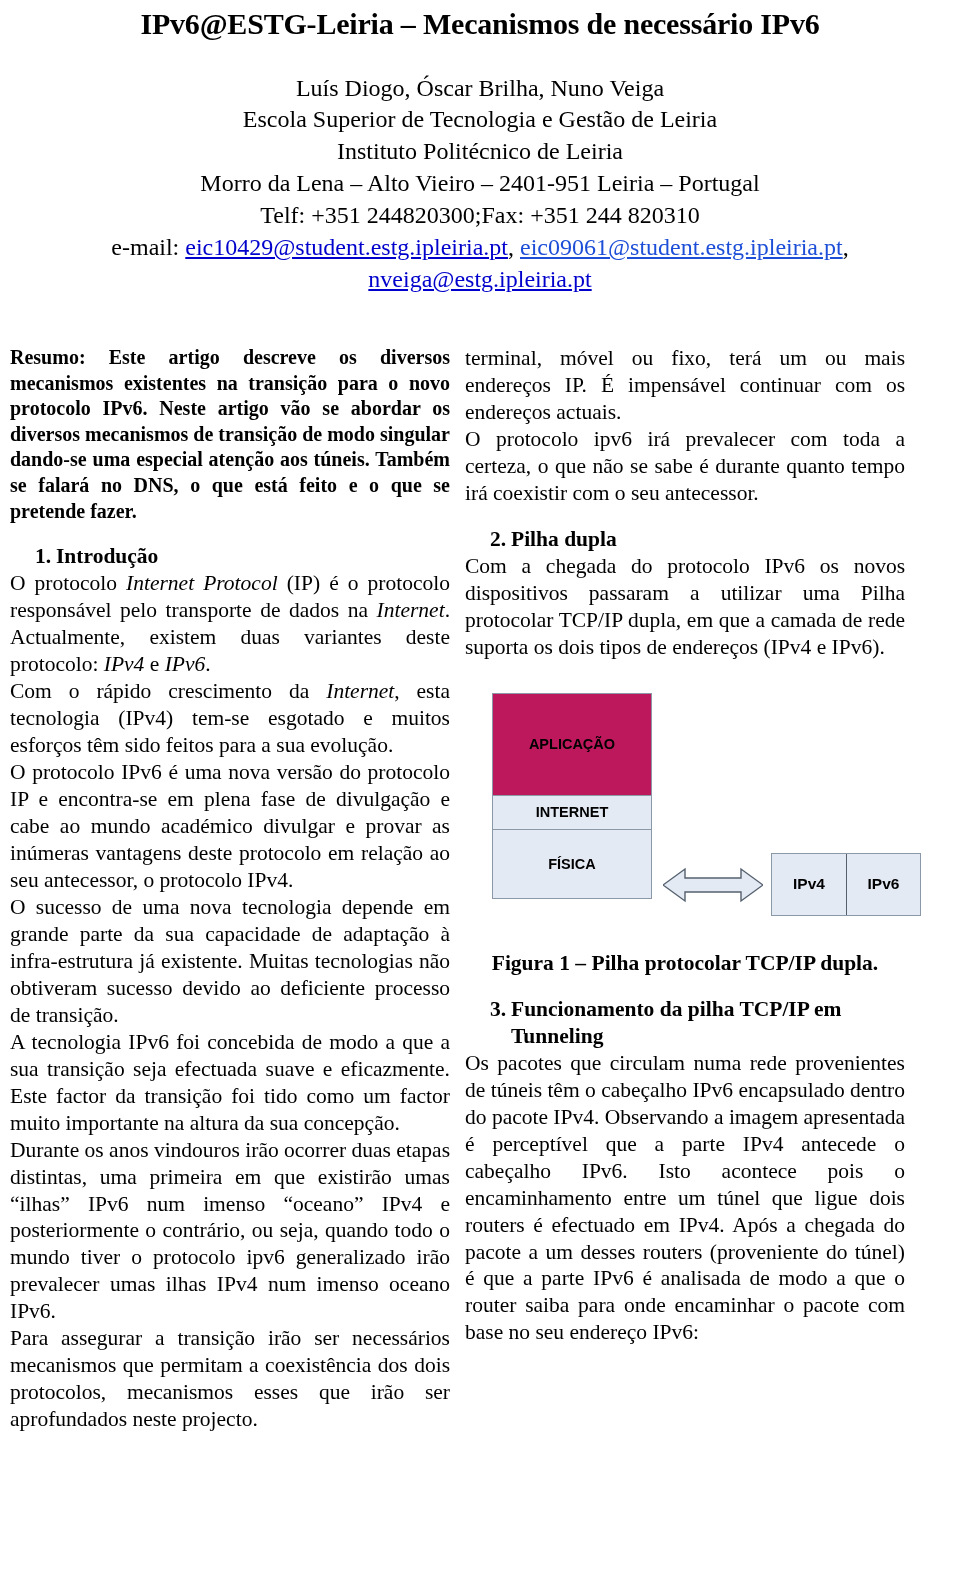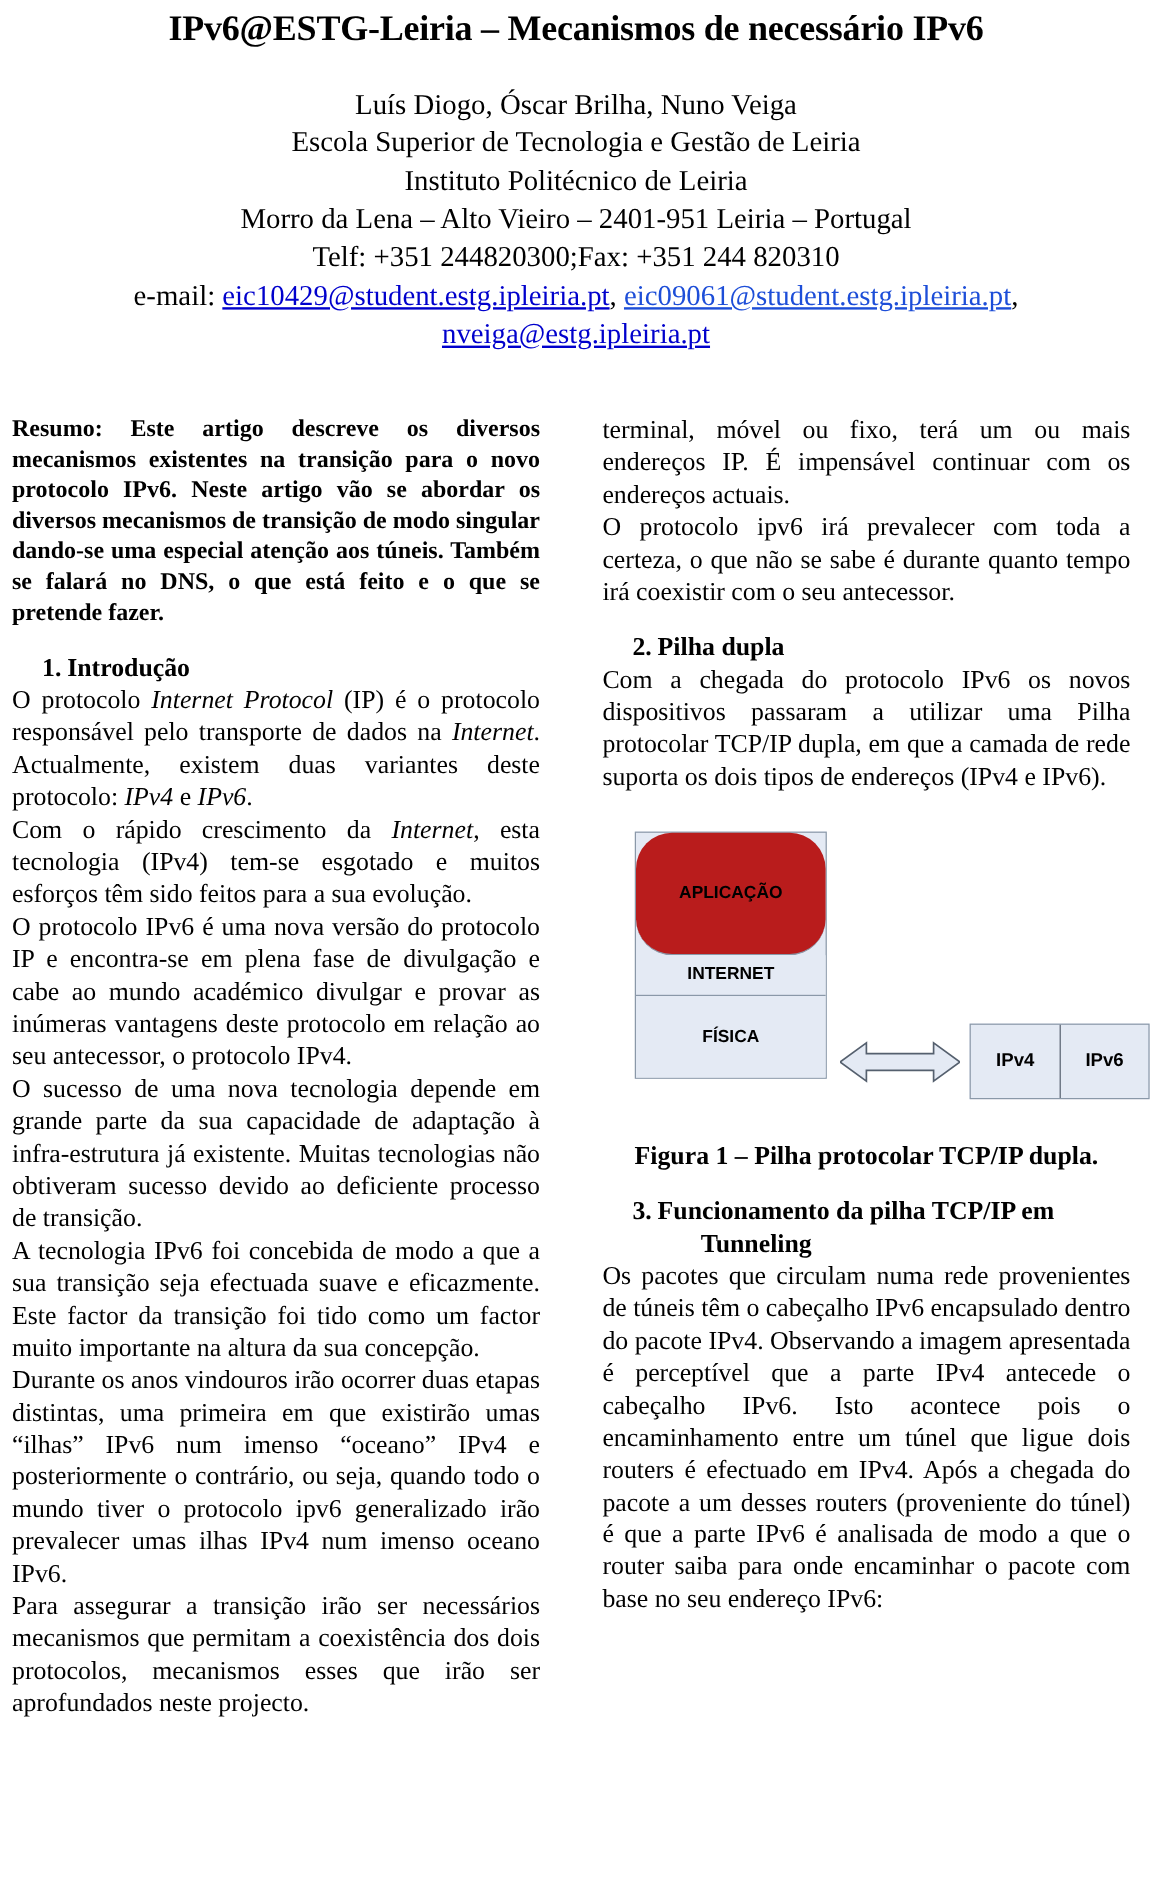--- a/index.html
+++ b/index.html
@@ -61,7 +61,7 @@
     left: 10px;
     width: 940px;
     display: flex;
-    gap: 52px;
+    gap: 15px;
   }
   .col {
     width: 440px;

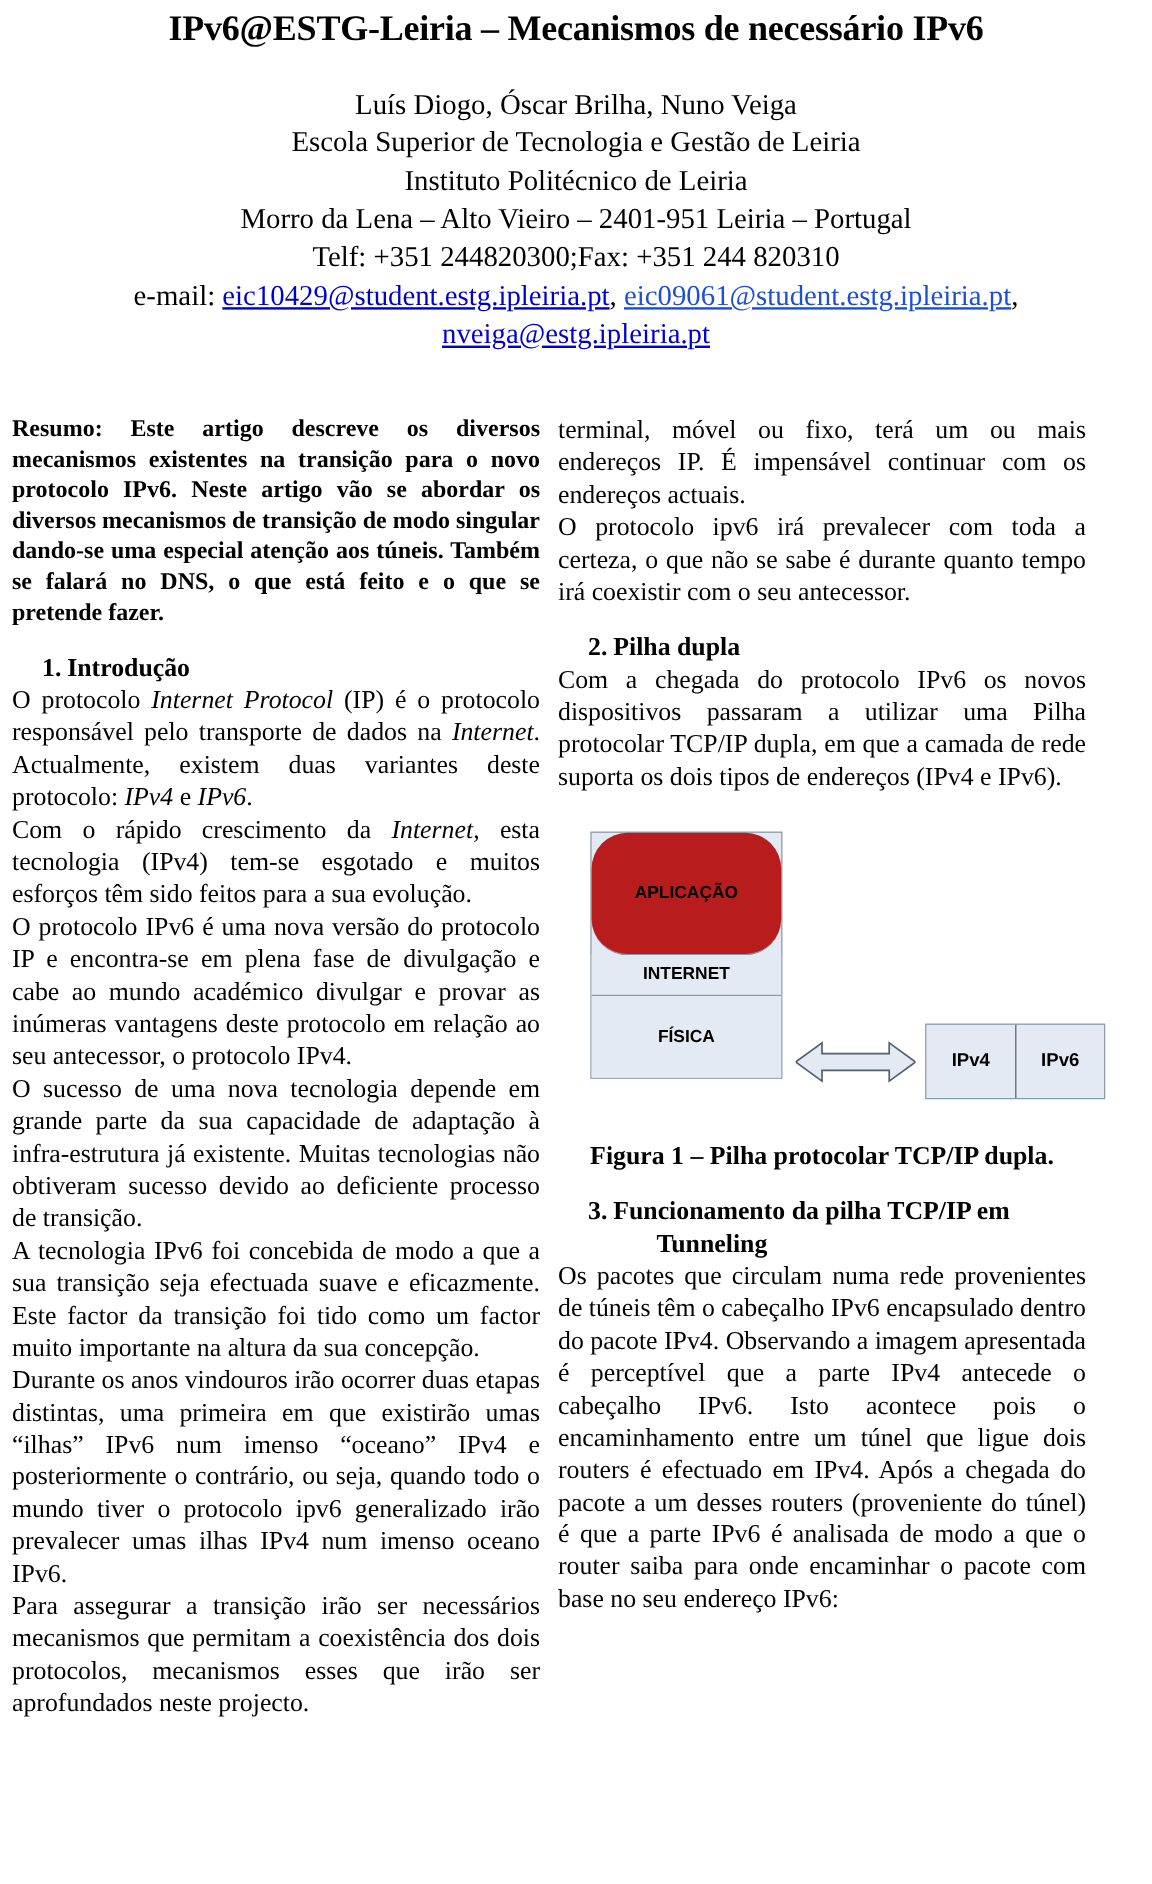--- a/index.html
+++ b/index.html
@@ -237,7 +237,7 @@
       <div class="figure-wrap">
 
         <div class="stack" style="background: rgb(228, 234, 244); border-color: rgb(138, 152, 168);">
-          <div class="layer l-app" style="background: #b91c1c; border-bottom-color: rgb(138, 152, 168); border-radius: 30px;">APLICAÇÃO</div>
+          <div class="layer l-app" style="background: #be185d; border-bottom-color: rgb(138, 152, 168);">APLICAÇÃO</div>
           <div class="layer l-inet" style="background: rgb(228, 234, 244); border-bottom-color: rgb(138, 152, 168);">INTERNET</div>
           <div class="layer l-fis" style="background: rgb(228, 234, 244); border-bottom-color: rgb(138, 152, 168);">FÍSICA</div>
         </div>

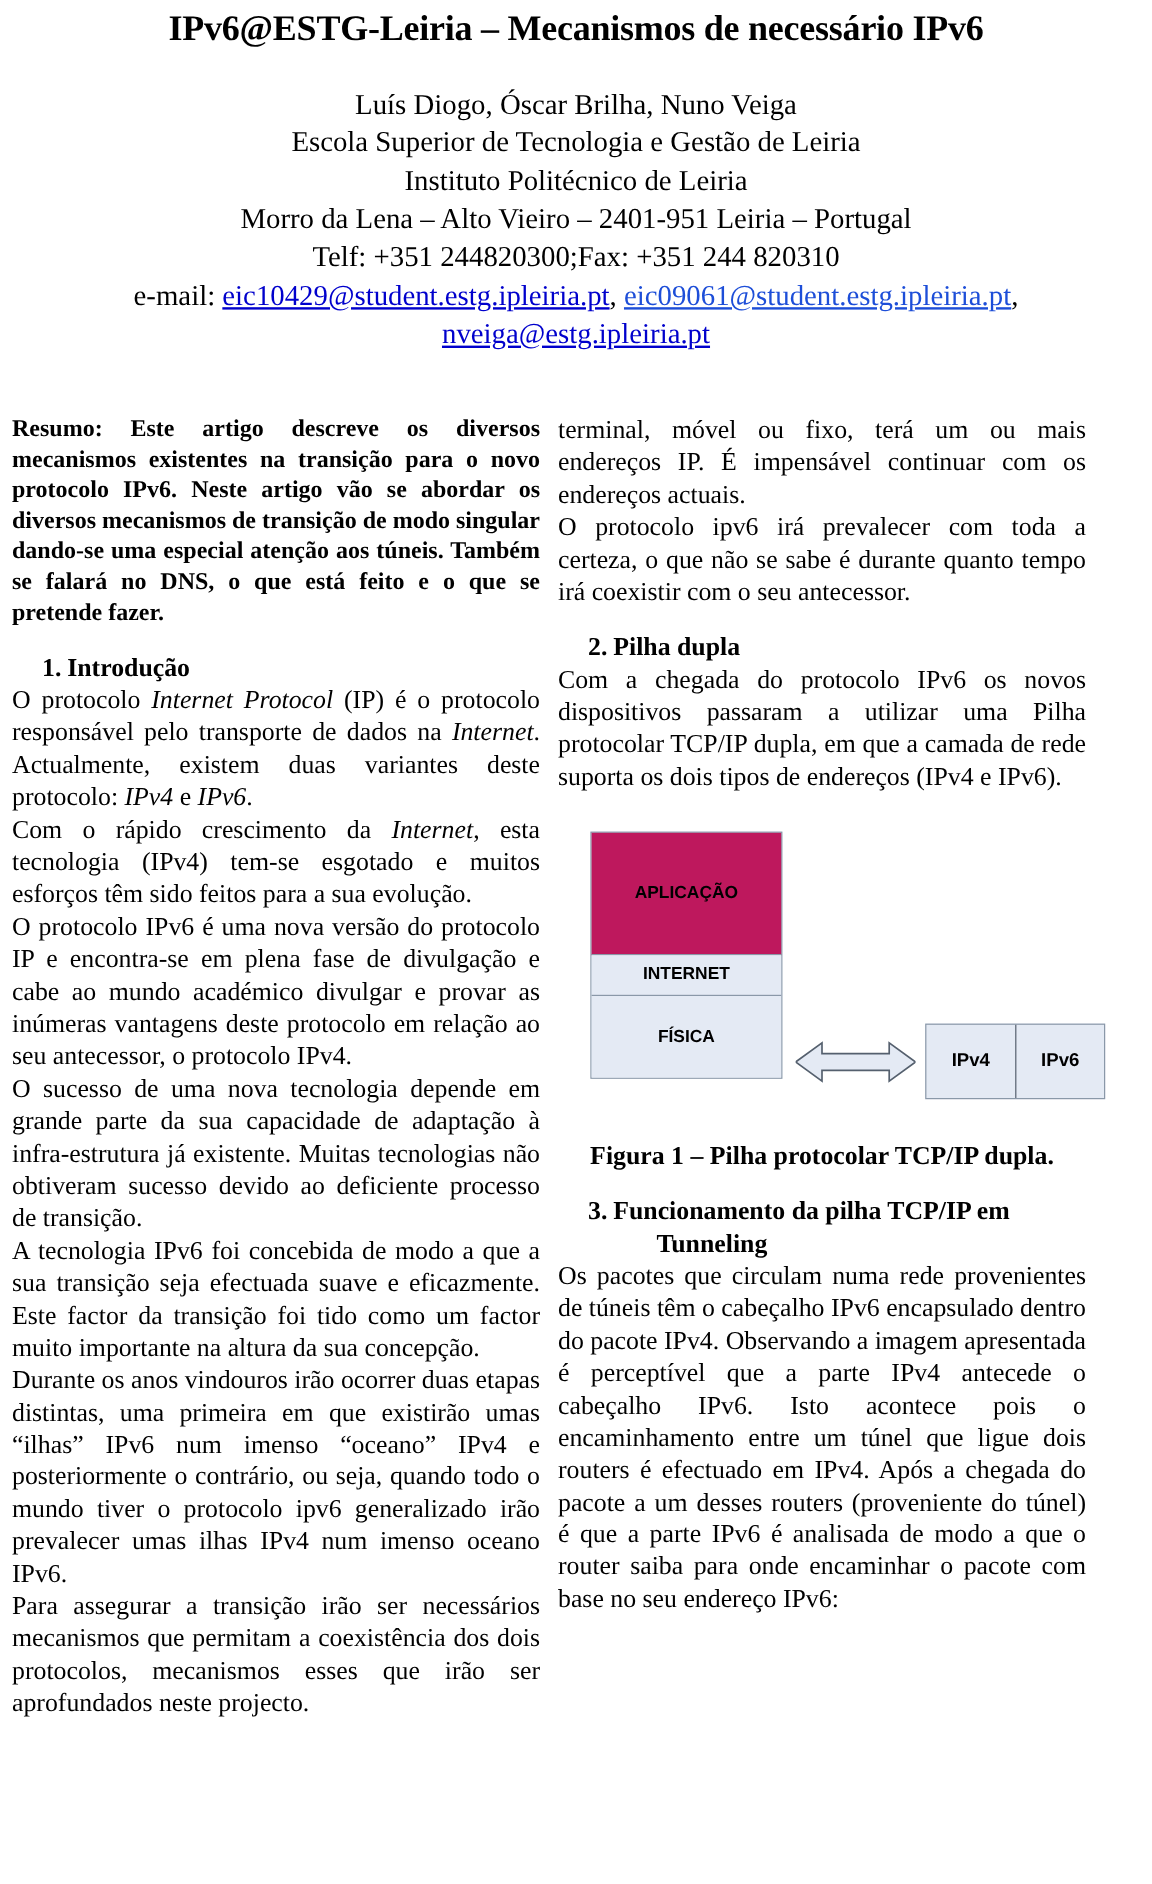--- a/index.html
+++ b/index.html
@@ -104,7 +104,7 @@
     flex: 1 1 auto;
     text-align: justify;
   }
-  .section-heading .ttl .second { display: block; margin-left: 36px; }
+  .section-heading .ttl .second { display: block; }
 
   i, .ital { font-style: italic; }
 

